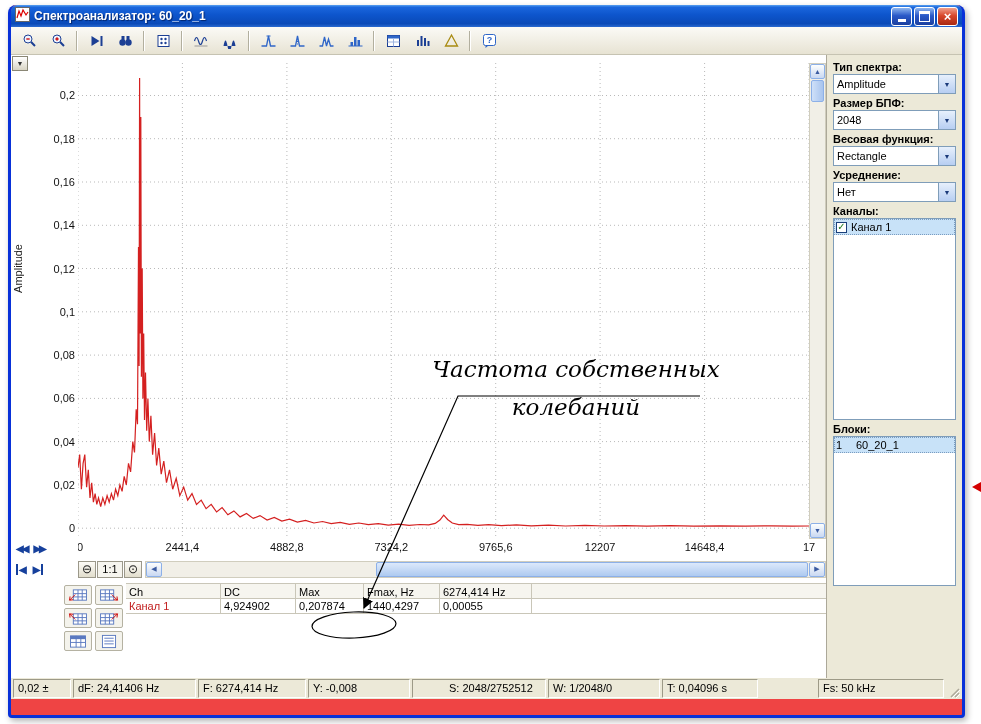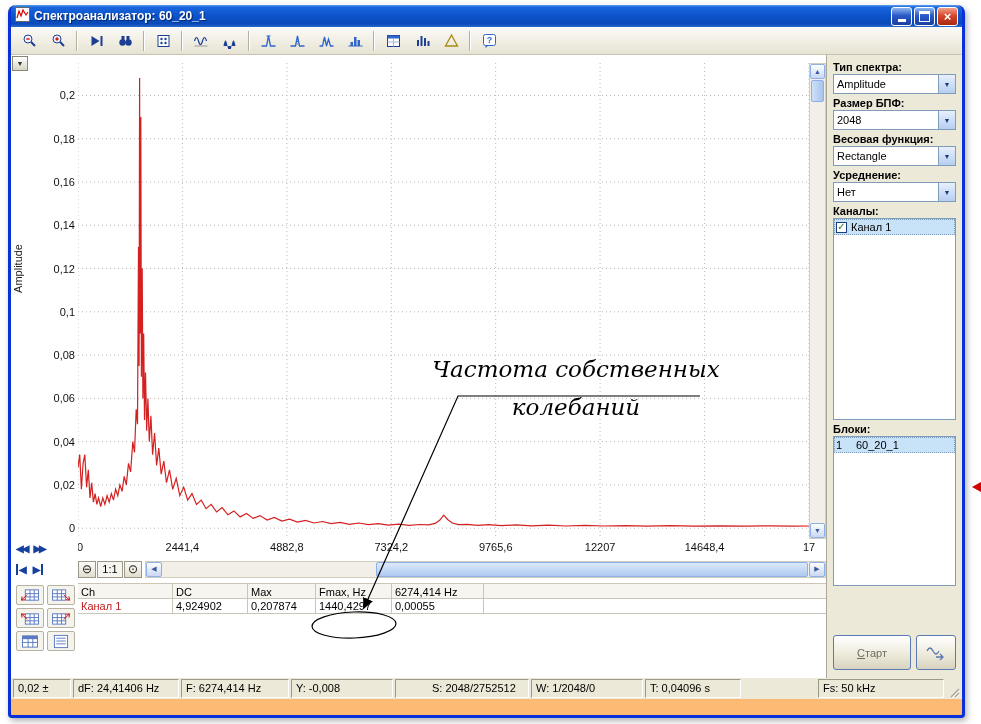--- a/index.html
+++ b/index.html
@@ -8,7 +8,7 @@
   
   .window{position:absolute;left:8px;top:5px;width:957px;height:713px;
     border:3px solid #0831d9;border-top:none;border-radius:8px 8px 4px 4px;
-    background:#fdba74;box-shadow:2px 3px 6px rgba(0,0,0,.3);box-sizing:border-box;}
+    background:#ef4444;box-shadow:2px 3px 6px rgba(0,0,0,.3);box-sizing:border-box;}
   .titlebar{height:22px;border-radius:6px 6px 0 0;display:flex;align-items:center;padding:0 4px;
     background:linear-gradient(180deg,#5aa2f0 0%,#1a66dd 10%,#0d55cc 45%,#0a4ab8 85%,#2a6ad0 100%);}
   .title-text{color:#fff;font-weight:bold;font-size:12px;margin-left:4px;text-shadow:1px 1px 1px #00256e;}

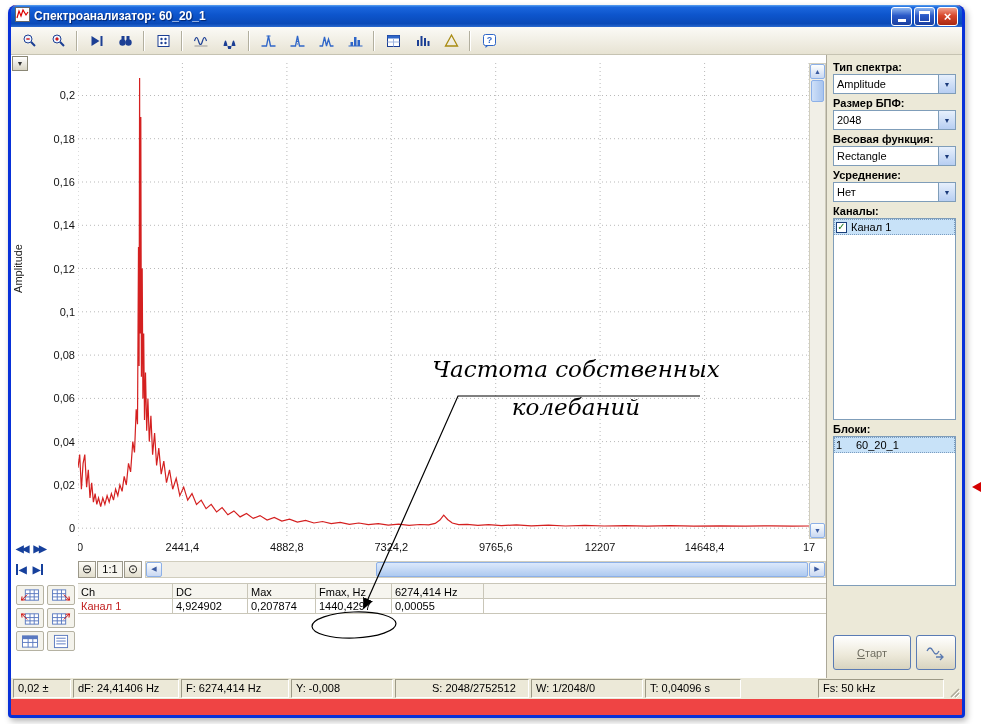--- a/index.html
+++ b/index.html
@@ -63,7 +63,7 @@
   .hs-thumb{position:absolute;left:33%;right:1px;top:0;bottom:0;
     background:linear-gradient(180deg,#dce9fb,#aecaf0);border:1px solid #8cb0e8;border-radius:2px;}
   
-  .tablerow{flex:1;display:flex;margin-top:4px;}
+  .tablerow{flex:1;display:flex;margin-top:4px;margin-left:48px;}
   .grid-btns{flex:0 0 67px;display:grid;grid-template-columns:28px 28px;grid-auto-rows:20px;gap:3px;padding:2px 0 0 5px;box-sizing:border-box;align-content:start;}
   .gbtn{border:1px solid #b5b2a2;background:#f4f3ec;display:flex;align-items:center;justify-content:center;border-radius:2px;}
   .rtable{flex:1;font-size:11px;}

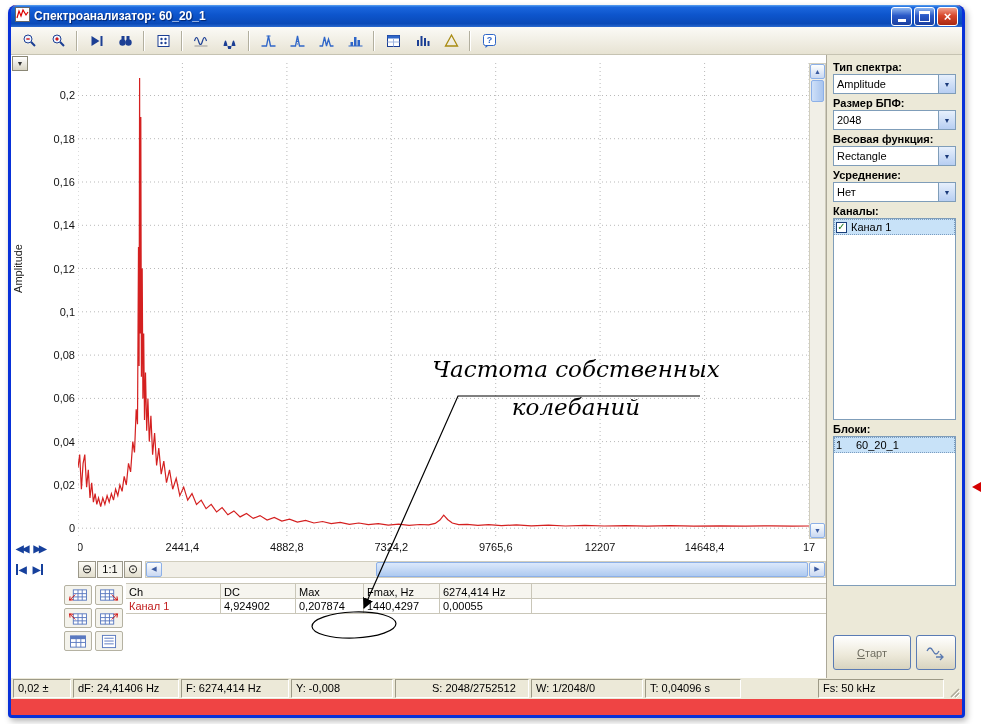--- a/index.html
+++ b/index.html
@@ -470,17 +470,6 @@
             <div>60_20_1</div>
           </div>
         </div>
-      <div class="rp-buttons">
-        <div class="xp-btn btn-start">
-            <span>Старт</span>
-          </div>
-        <div class="xp-btn btn-rec">
-          <svg width="22" height="20" viewBox="0 0 22 20">
-              <path d="M2 8 Q5 2 8 8 T14 8" stroke="#5a79b0" fill="none" stroke-width="1.3"></path>
-              <path d="M11 14 L18 14 M15 11 L18 14 L15 17" stroke="#5a79b0" fill="none" stroke-width="1.3"></path>
-            </svg>
-        </div>
-      </div>
     </div>
   </div>
 

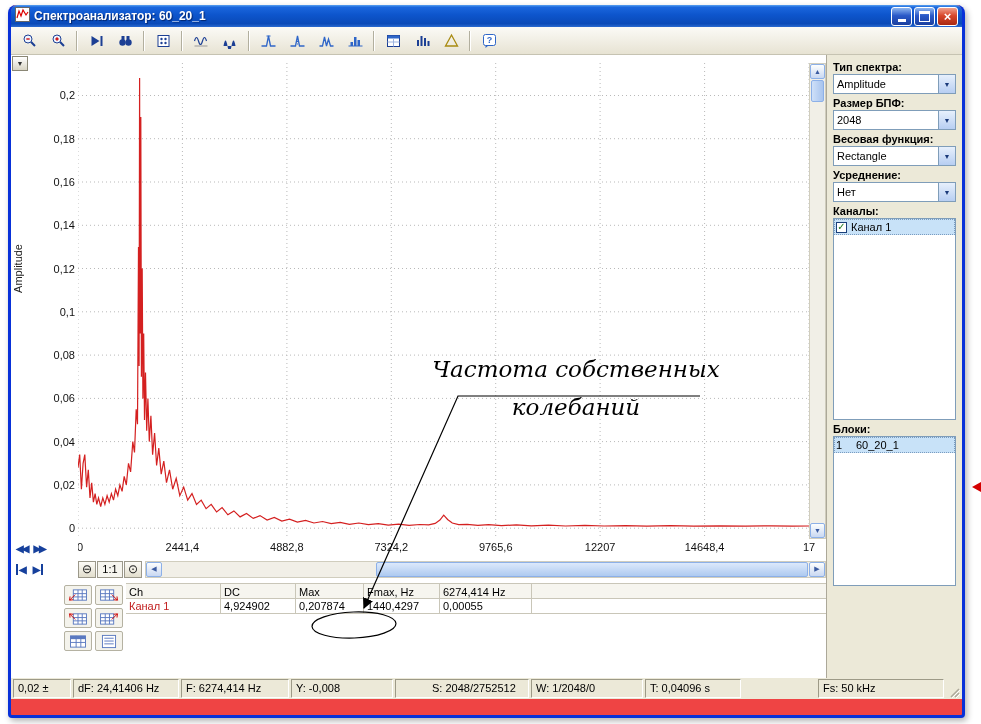--- a/index.html
+++ b/index.html
@@ -100,7 +100,7 @@
   .statusbar{height:21px;display:flex;align-items:stretch;gap:2px;padding:1px 2px;background:#ece9d8;box-sizing:border-box;font-size:11px;}
   .status-cell{border:1px solid;border-color:#9d9a87 #fff #fff #9d9a87;background:#ece9d8;padding:1px 4px;
     white-space:nowrap;overflow:hidden;box-sizing:border-box;line-height:14px;}
-  .status-cell.s0{width:58px;} .status-cell.s1{width:106px;} .status-cell.s2{width:108px;}
+  .status-cell.s0{width:58px;} .status-cell.s1{width:123px;} .status-cell.s2{width:108px;}
   .status-cell.s3{width:102px;} .status-cell.s4{width:134px;padding-left:36px;} .status-cell.s5{width:112px;}
   .status-cell.s6{width:96px;} .status-cell.s7{margin-left:auto;width:126px;}
   .grip{order:100;width:14px;display:flex;align-items:flex-end;justify-content:flex-end;}

